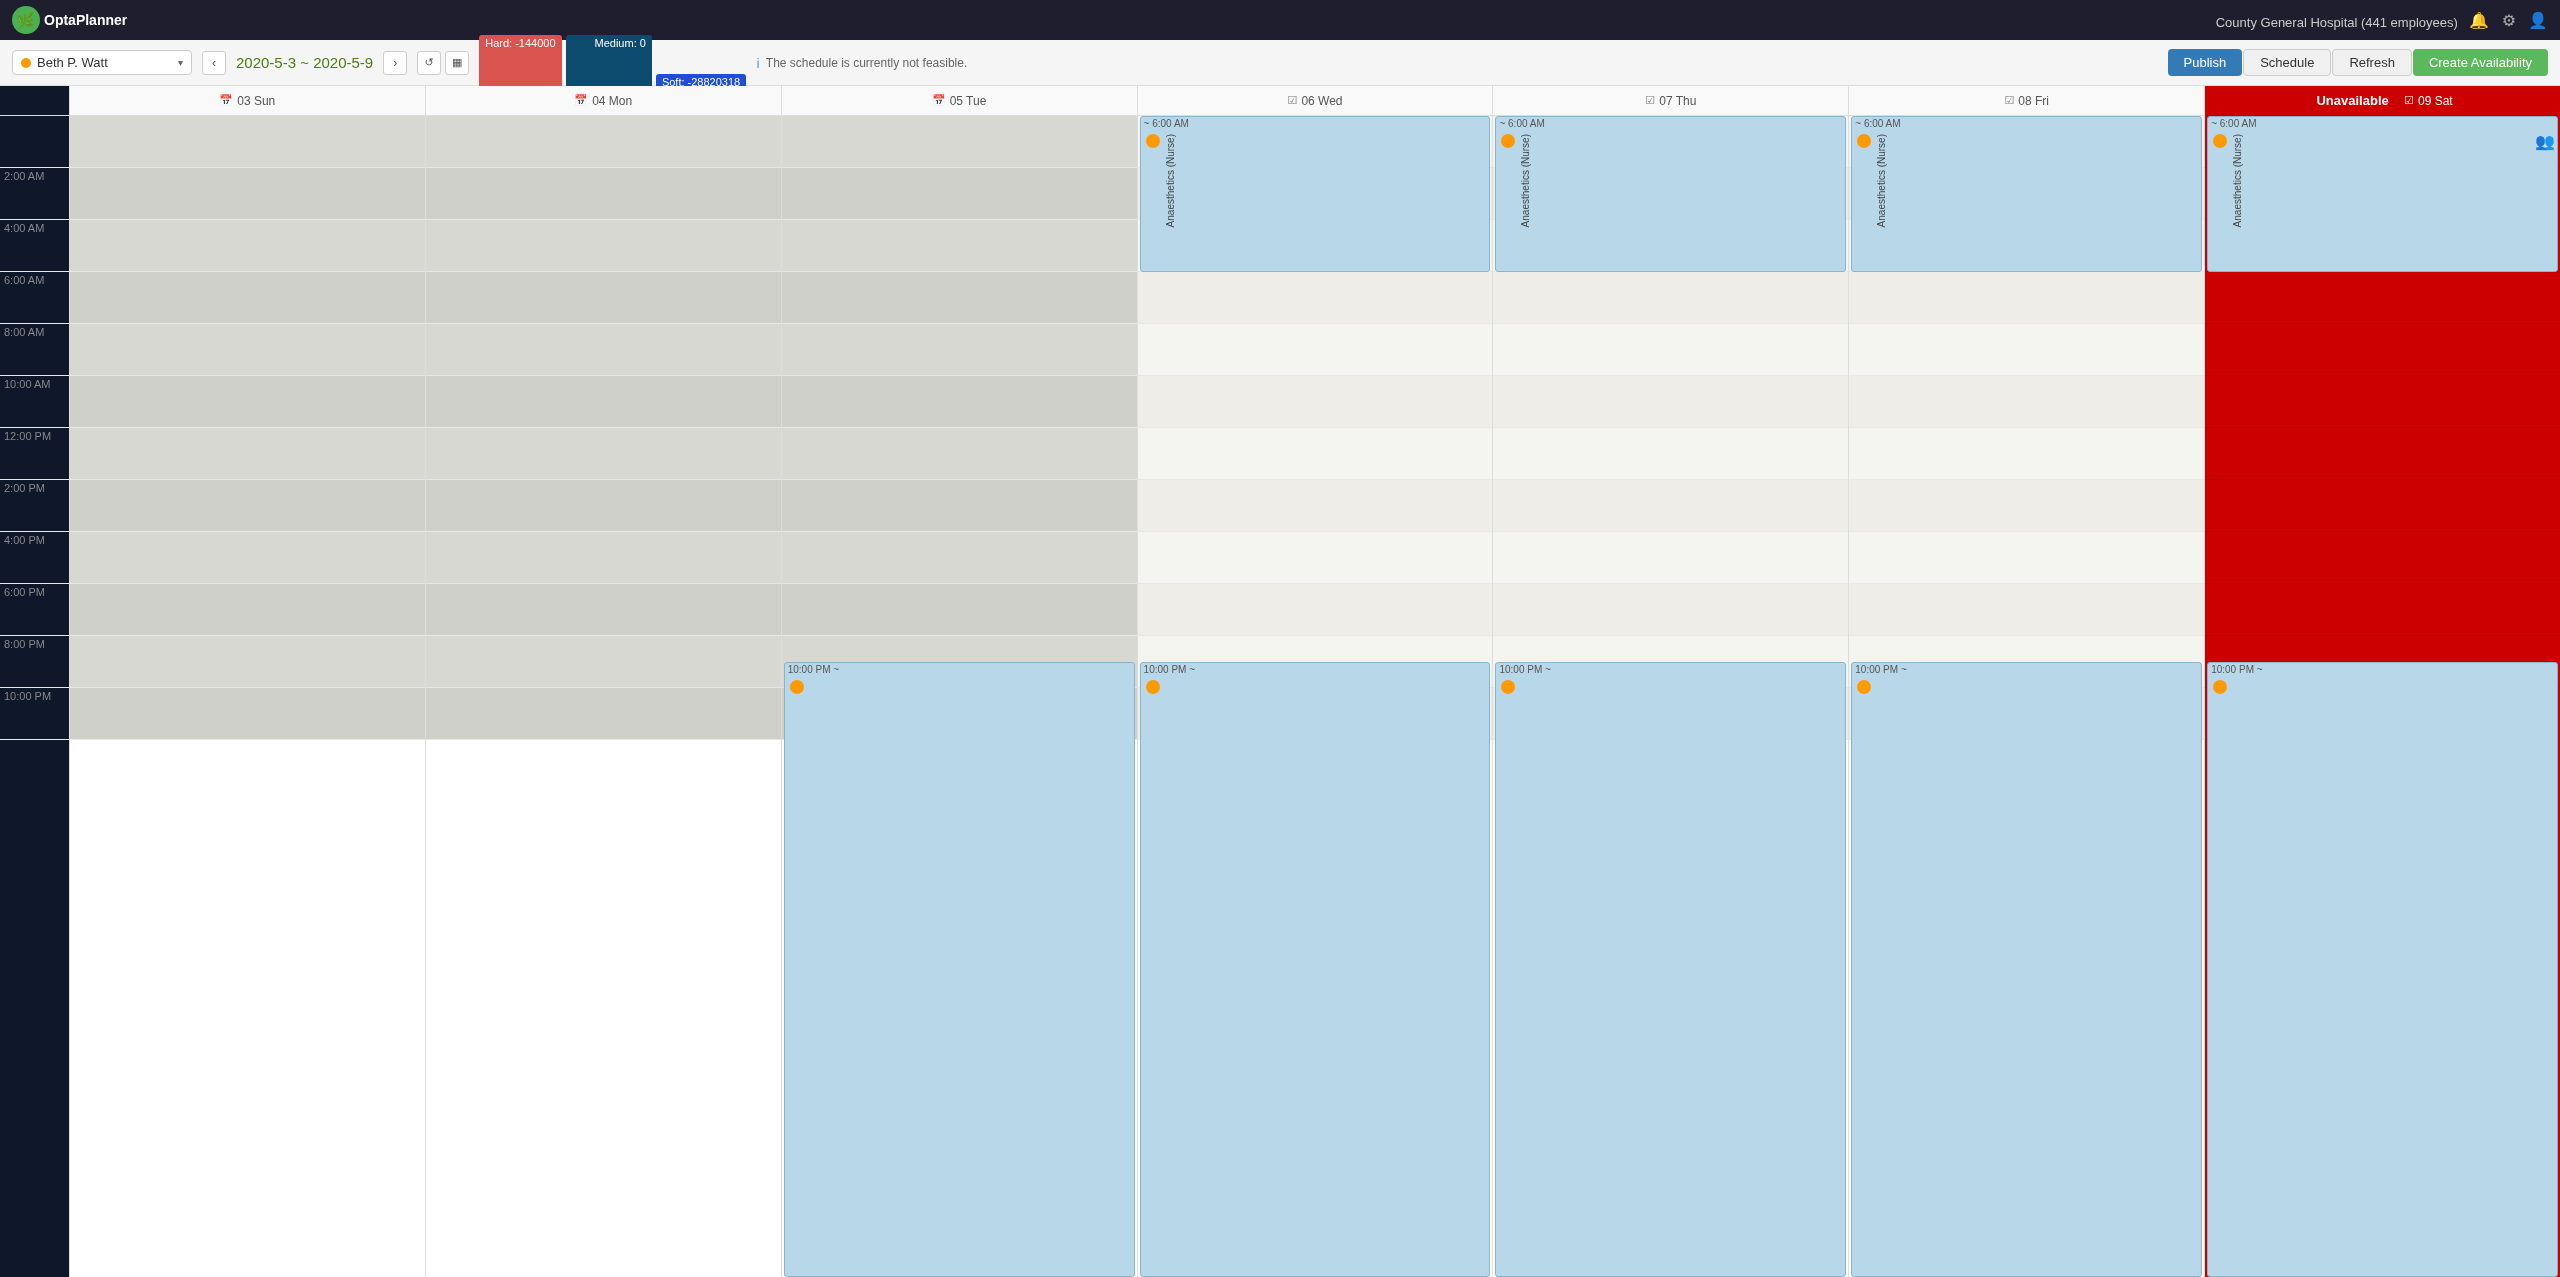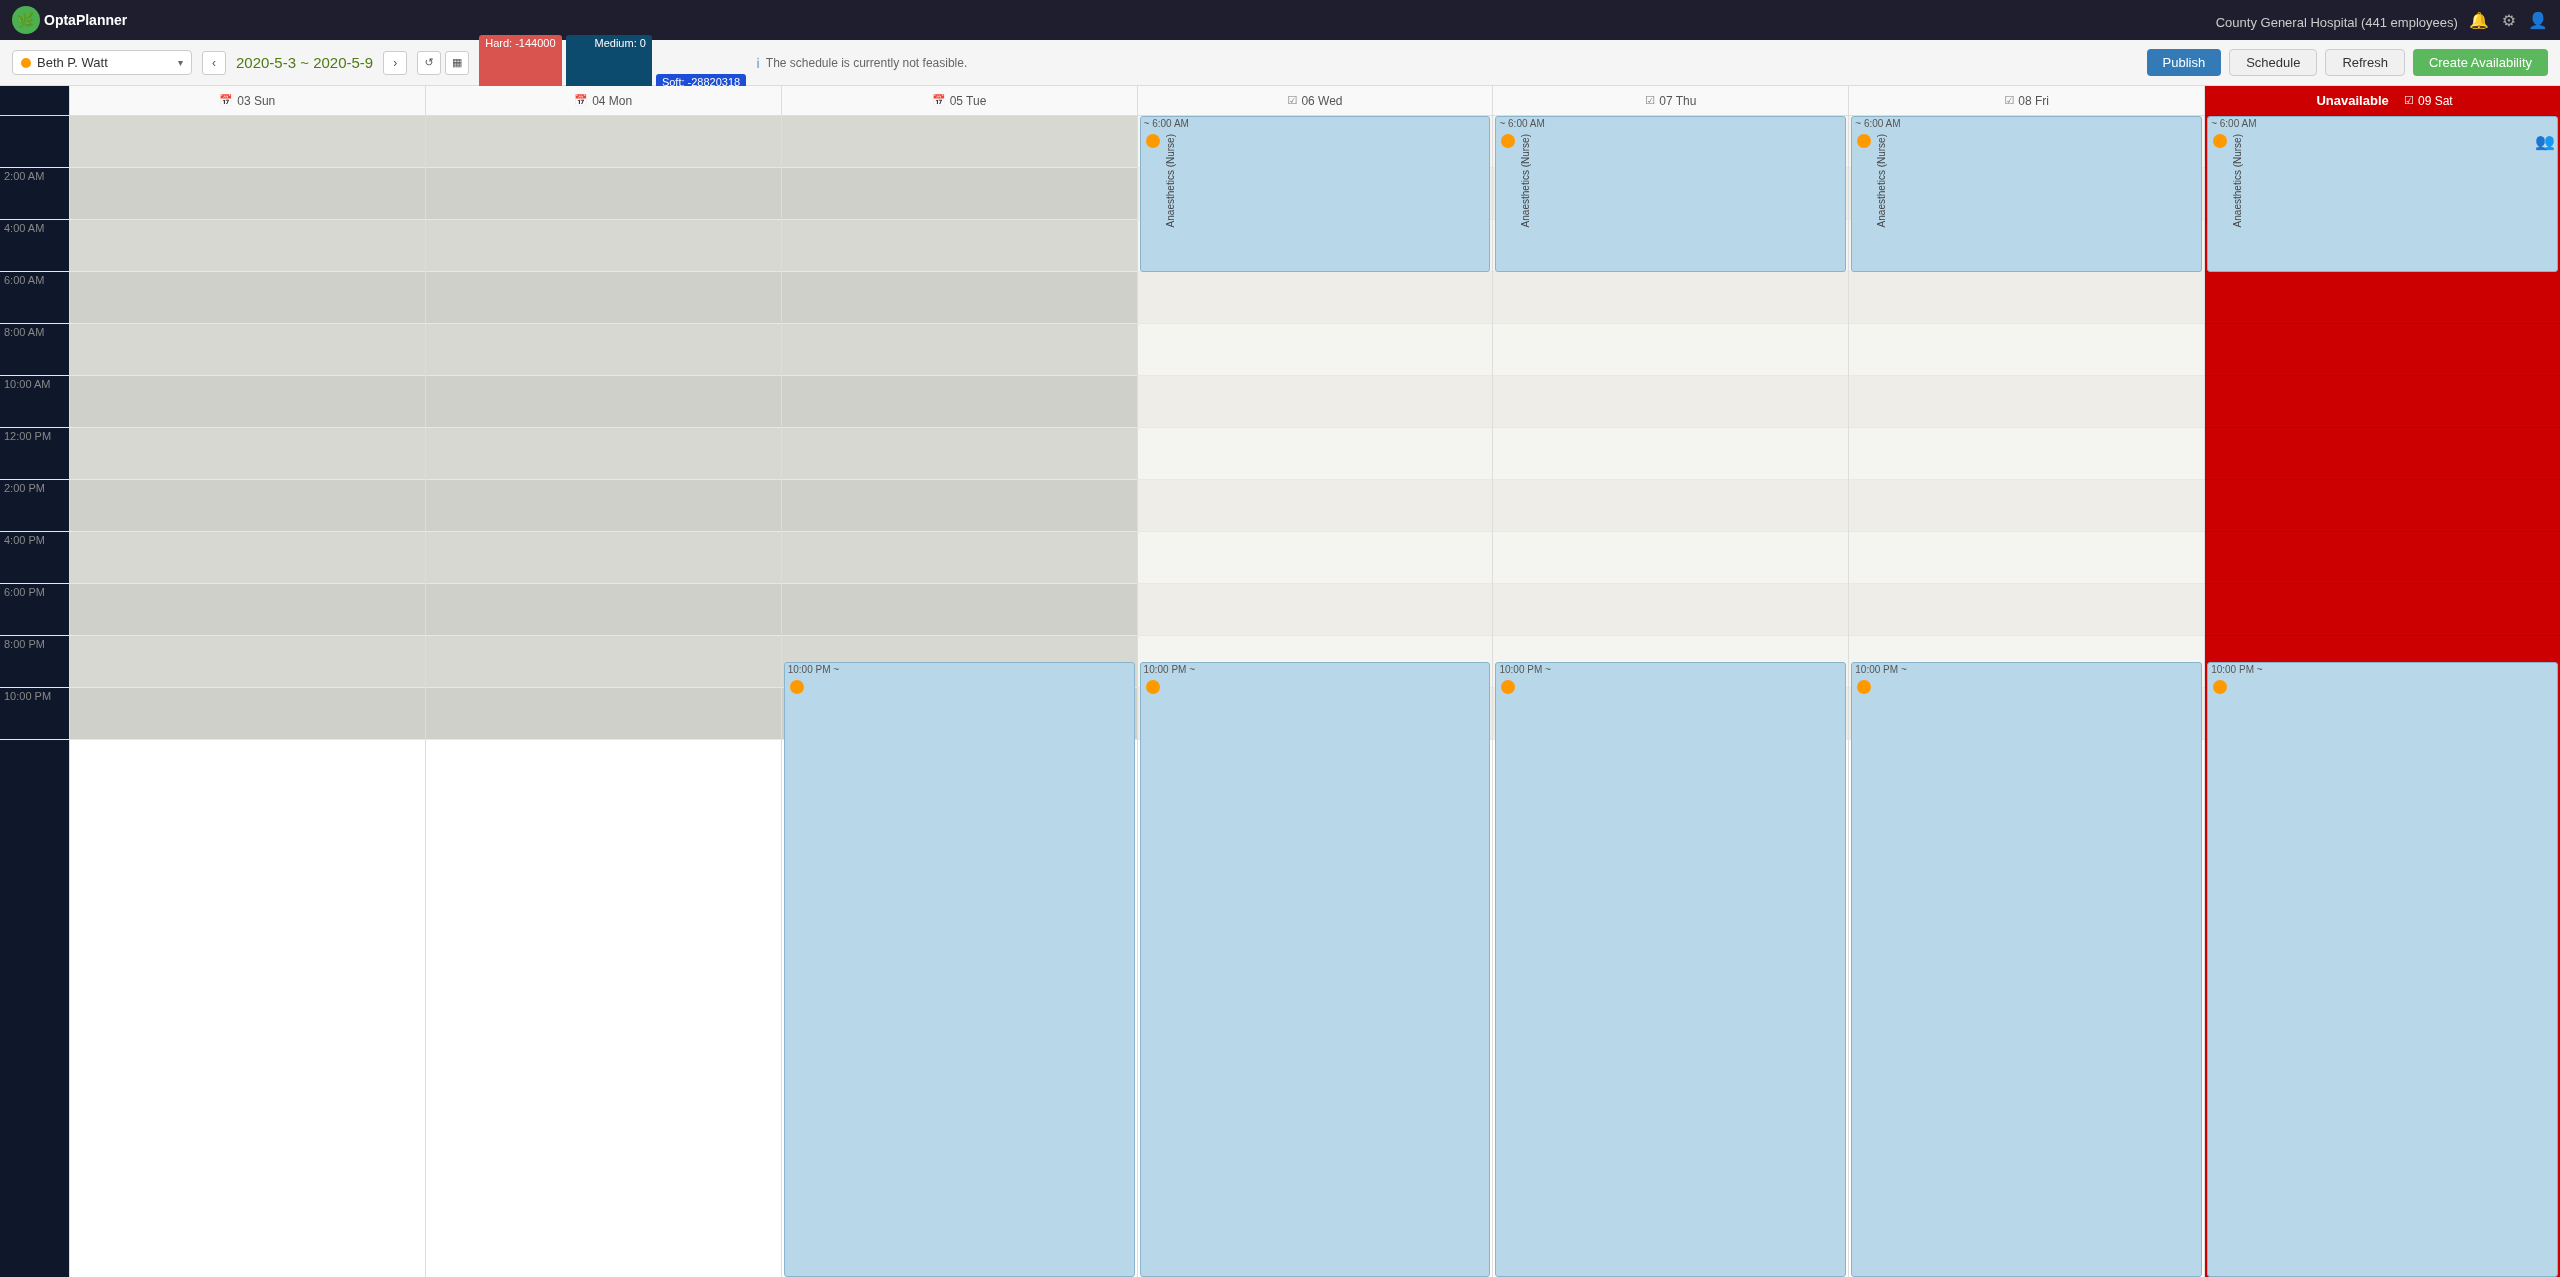--- a/index.html
+++ b/index.html
@@ -54,7 +54,7 @@
     .badge-soft { background: #1d4ed8; margin-top: 39px; }
     .schedule-info { display: flex; align-items: center; gap: 6px; color: #666; font-size: 12px; }
     .info-icon { color: #5b9bd5; font-size: 14px; }
-    .sub-bar-right { margin-left: auto; display: flex; gap: 8px; }
+    .sub-bar-right { margin-left: auto; display: flex; gap: 1px; }
     .btn { padding: 5px 16px; border-radius: 4px; border: none; cursor: pointer; font-size: 13px; font-weight: 500; }
     .btn-primary { background: #337ab7; color: white; }
     .btn-default { background: #f0f0f0; color: #333; border: 1px solid #ccc; }

